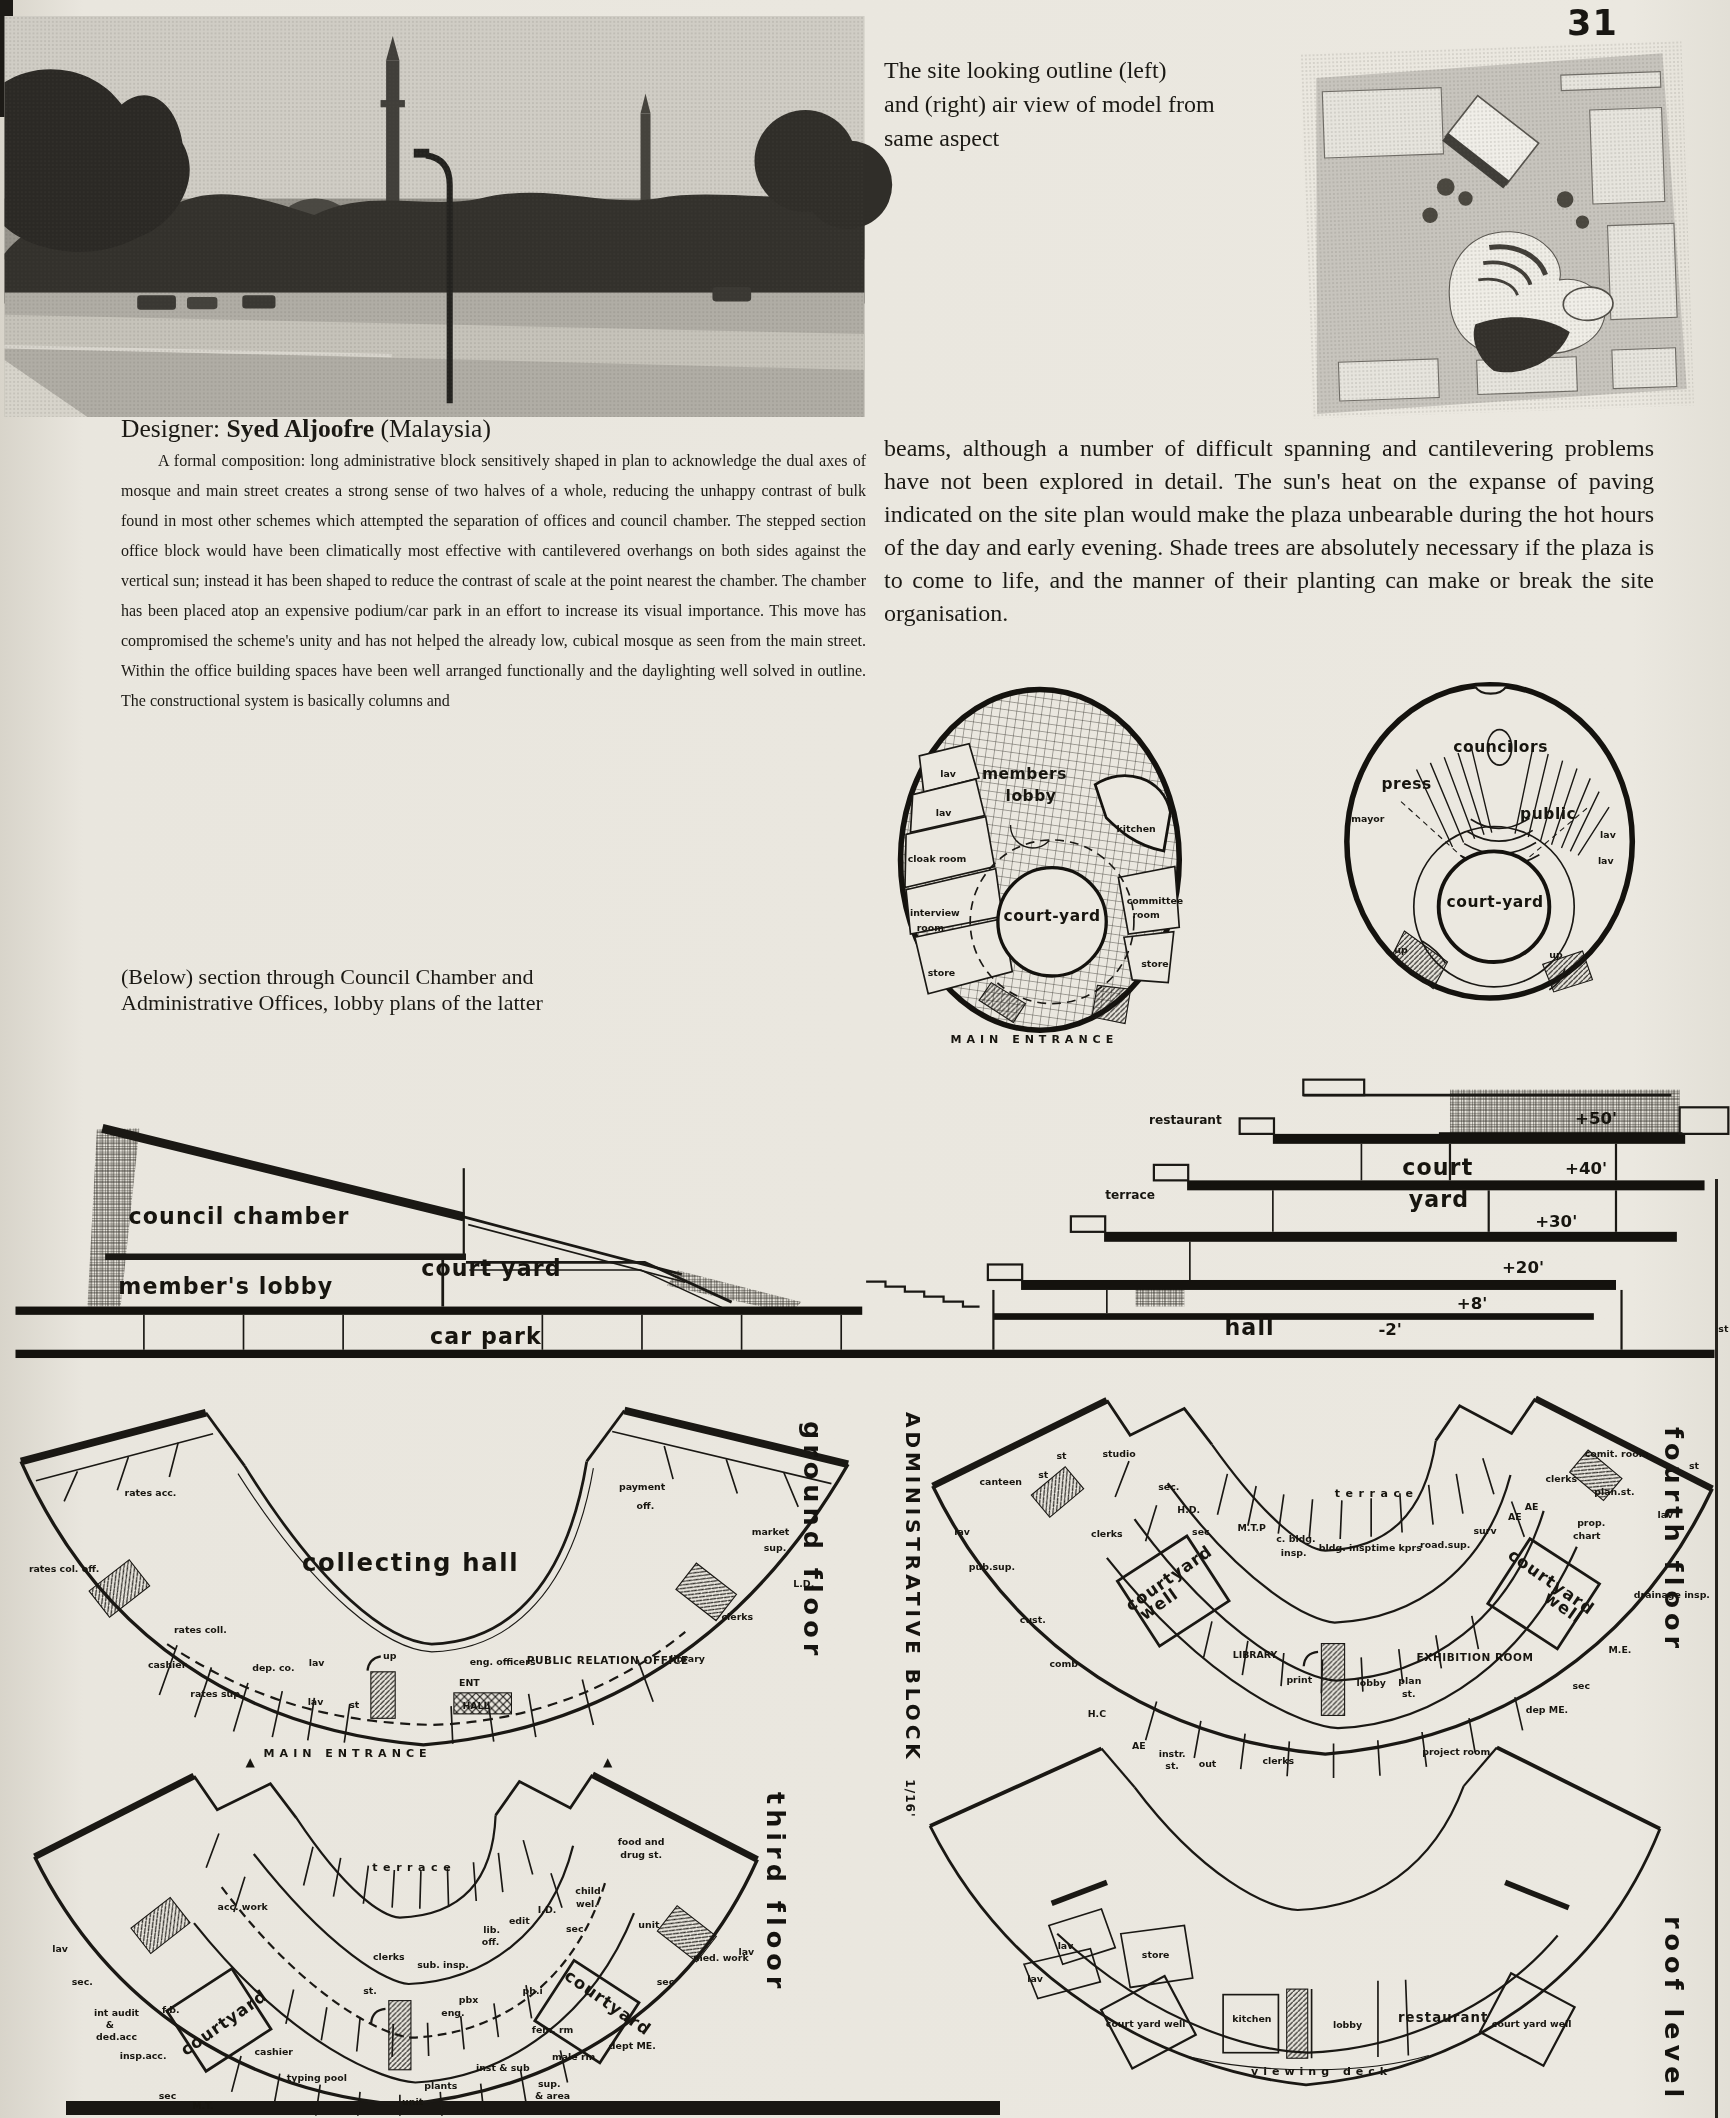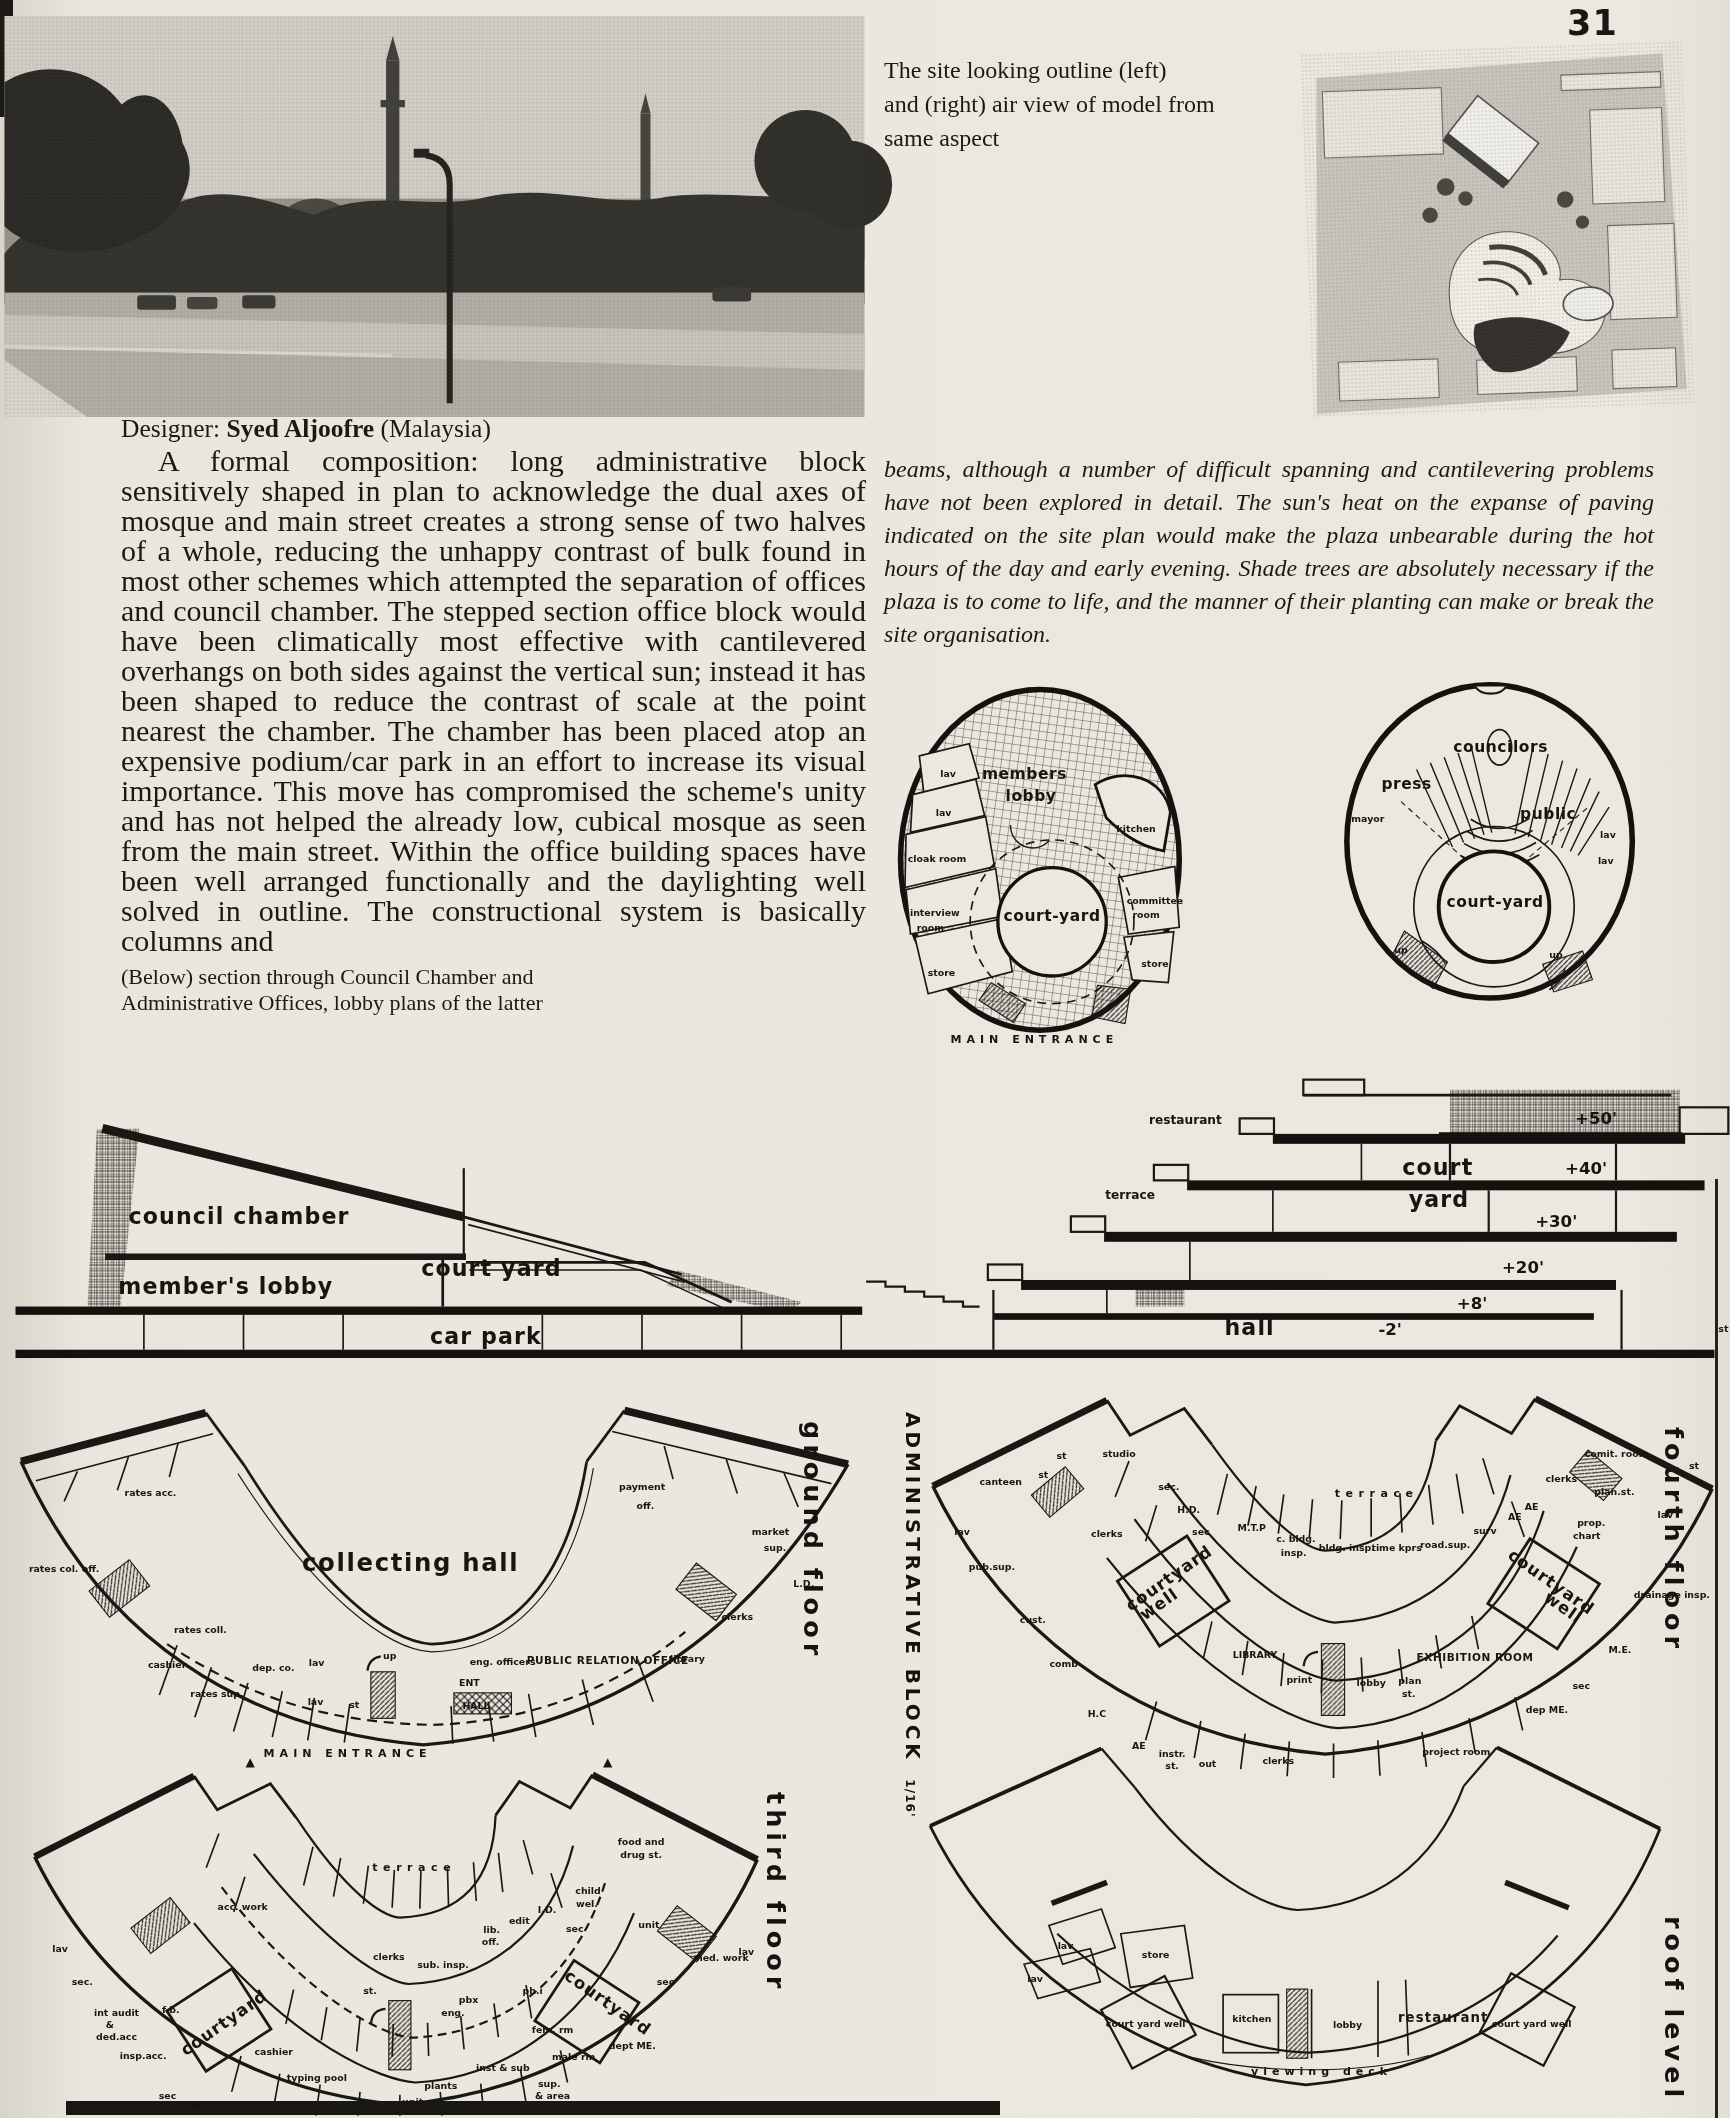--- a/index.html
+++ b/index.html
@@ -17,7 +17,7 @@
   .designer-line{left:121px;top:414px;width:747px;font-size:25.5px;}
   .designer-line b{font-weight:700;text-align:right;}
   .col{position:absolute;text-align:justify;}
-  .col-left{left:121px;top:446px;width:745px;font-size:30px;line-height:30px;text-indent:37px;}
+  .col-left{left:121px;top:446px;width:745px;font-size:16px;line-height:30px;text-indent:37px;}
   .col-right{left:884px;top:453px;width:770px;font-size:24px;line-height:33px;font-style:italic;}
   .caption-below{left:121px;top:964px;width:664px;font-size:22px;line-height:26px;}
   .vt{position:absolute;transform:rotate(90deg);transform-origin:0 0;

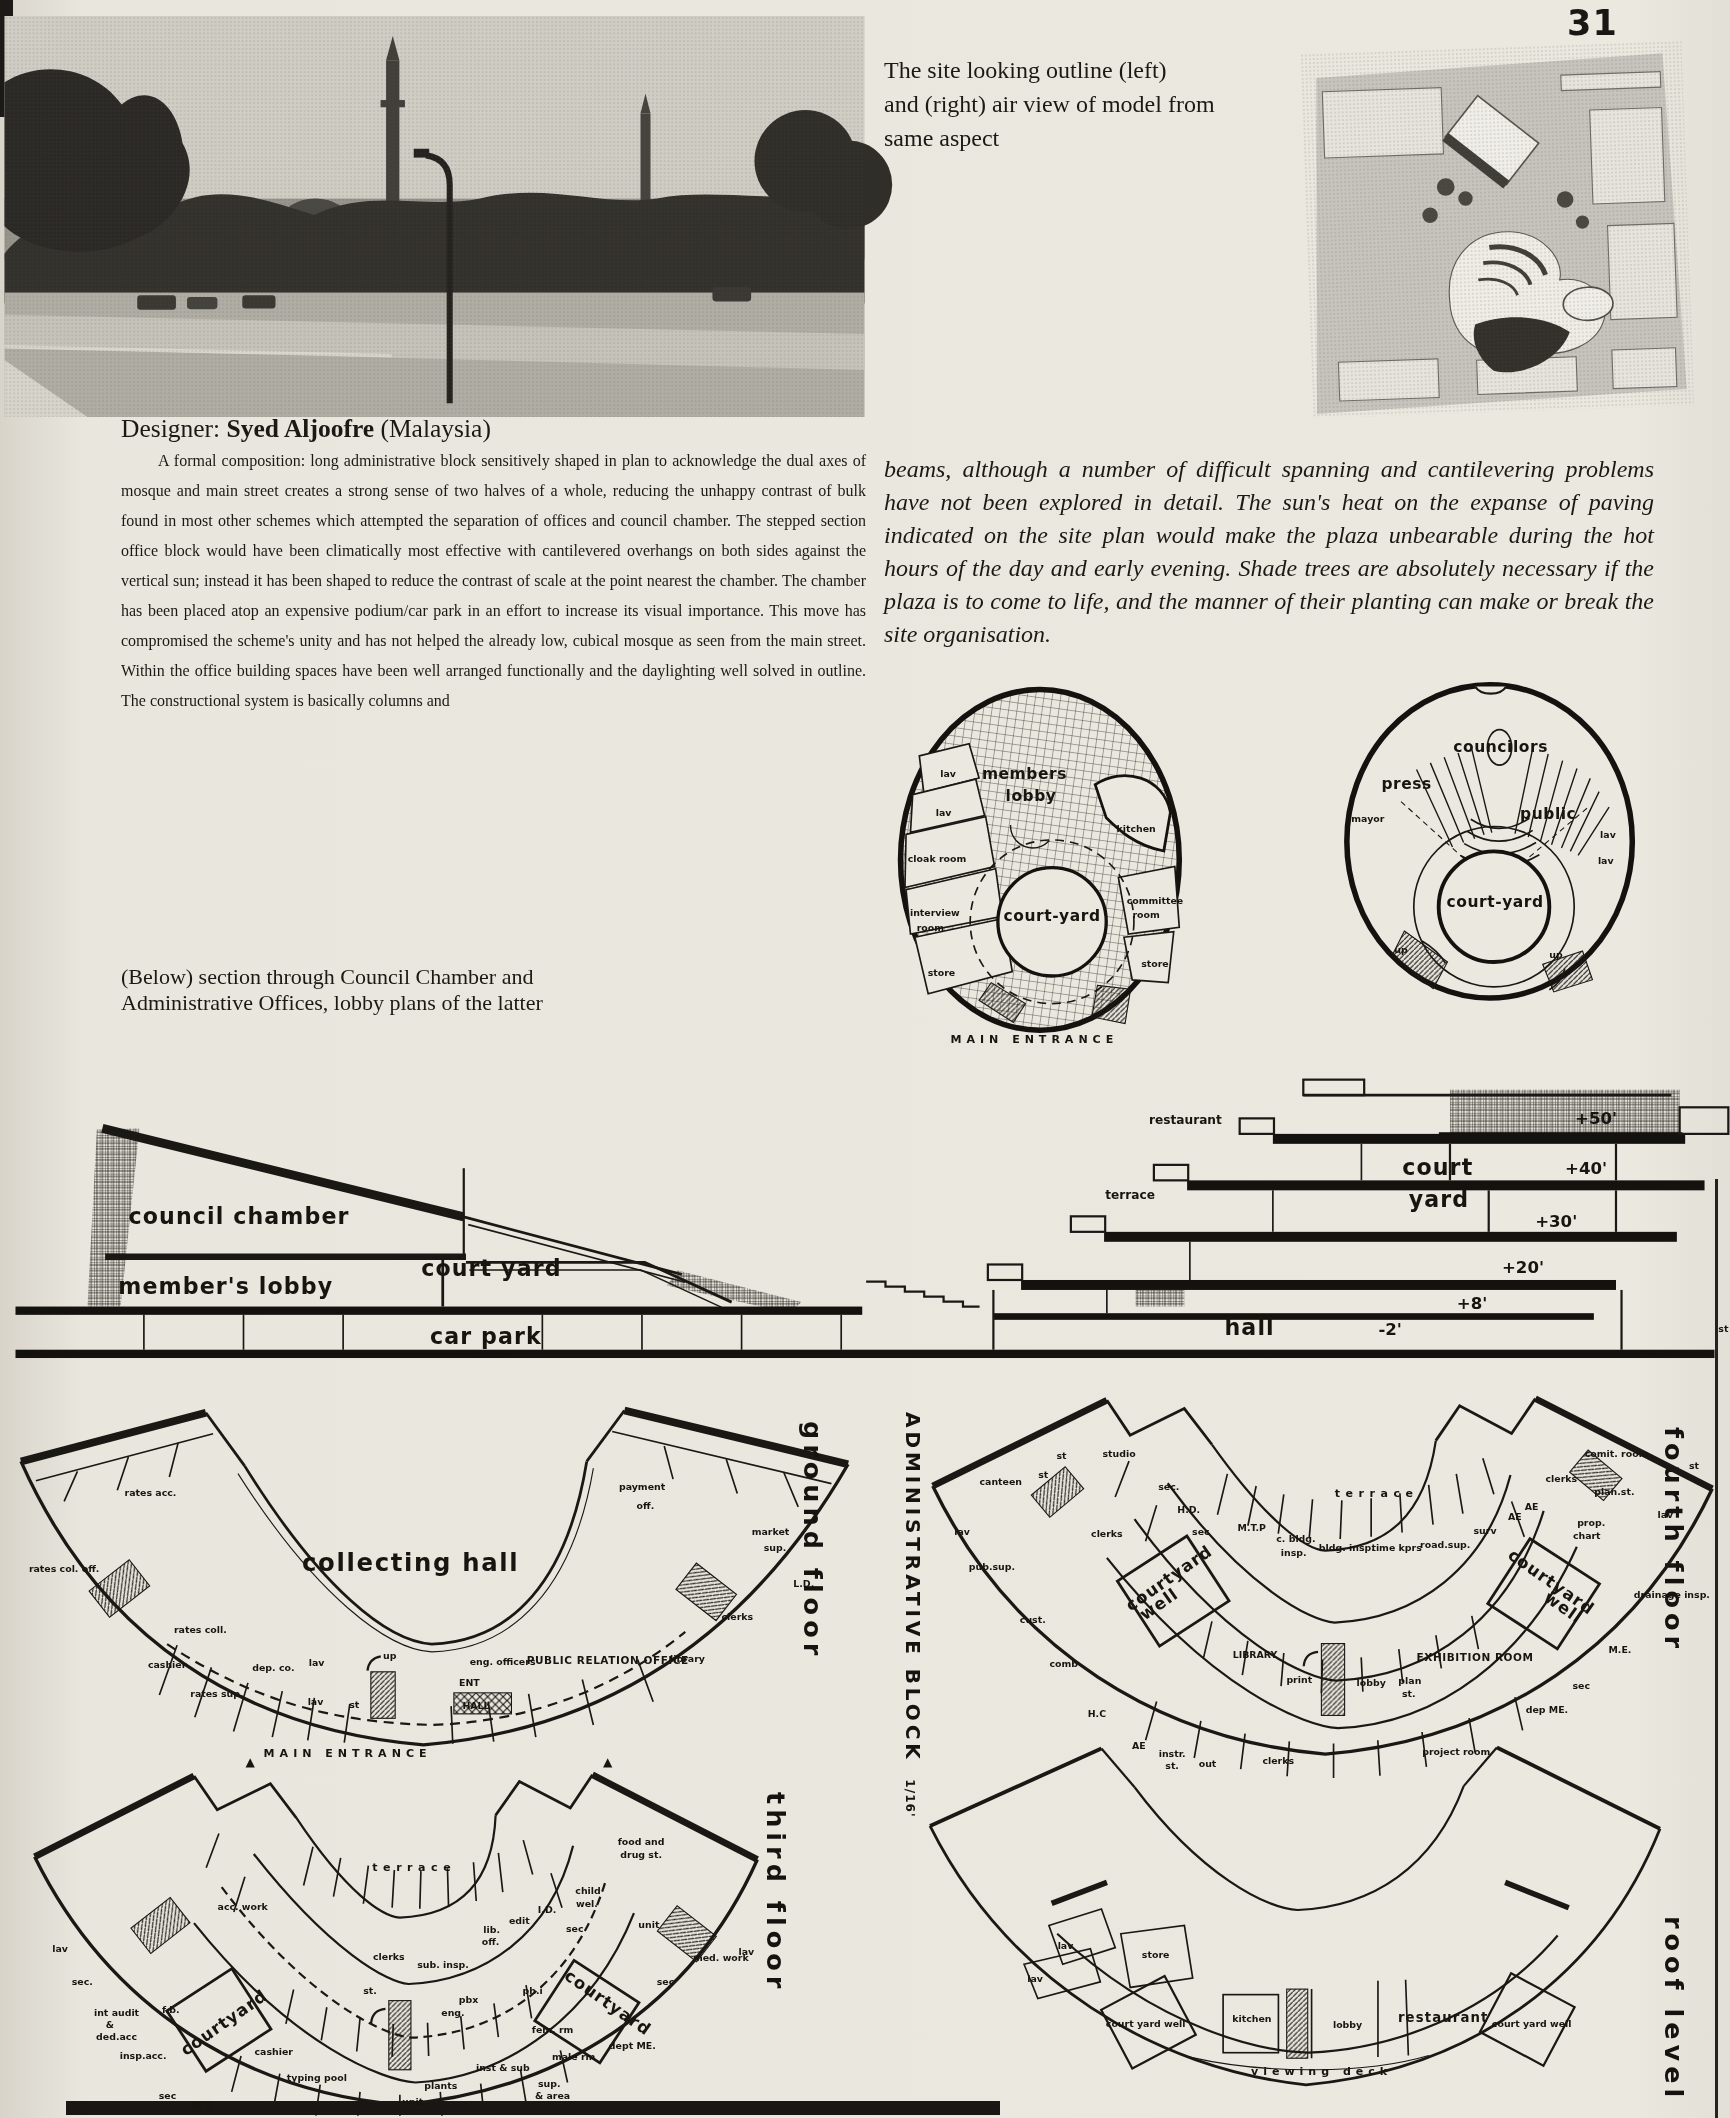--- a/index.html
+++ b/index.html
@@ -18,7 +18,7 @@
   .designer-line b{font-weight:700;text-align:right;}
   .col{position:absolute;text-align:justify;}
   .col-left{left:121px;top:446px;width:745px;font-size:16px;line-height:30px;text-indent:37px;}
-  .col-right{left:884px;top:453px;width:770px;font-size:24px;line-height:33px;font-style:italic;}
+  .col-right{left:884px;top:432px;width:770px;font-size:24px;line-height:33px;}
   .caption-below{left:121px;top:964px;width:664px;font-size:22px;line-height:26px;}
   .vt{position:absolute;transform:rotate(90deg);transform-origin:0 0;
       font:700 25.5px "DejaVu Sans",sans-serif;letter-spacing:5px;white-space:nowrap;color:#15130f;}

